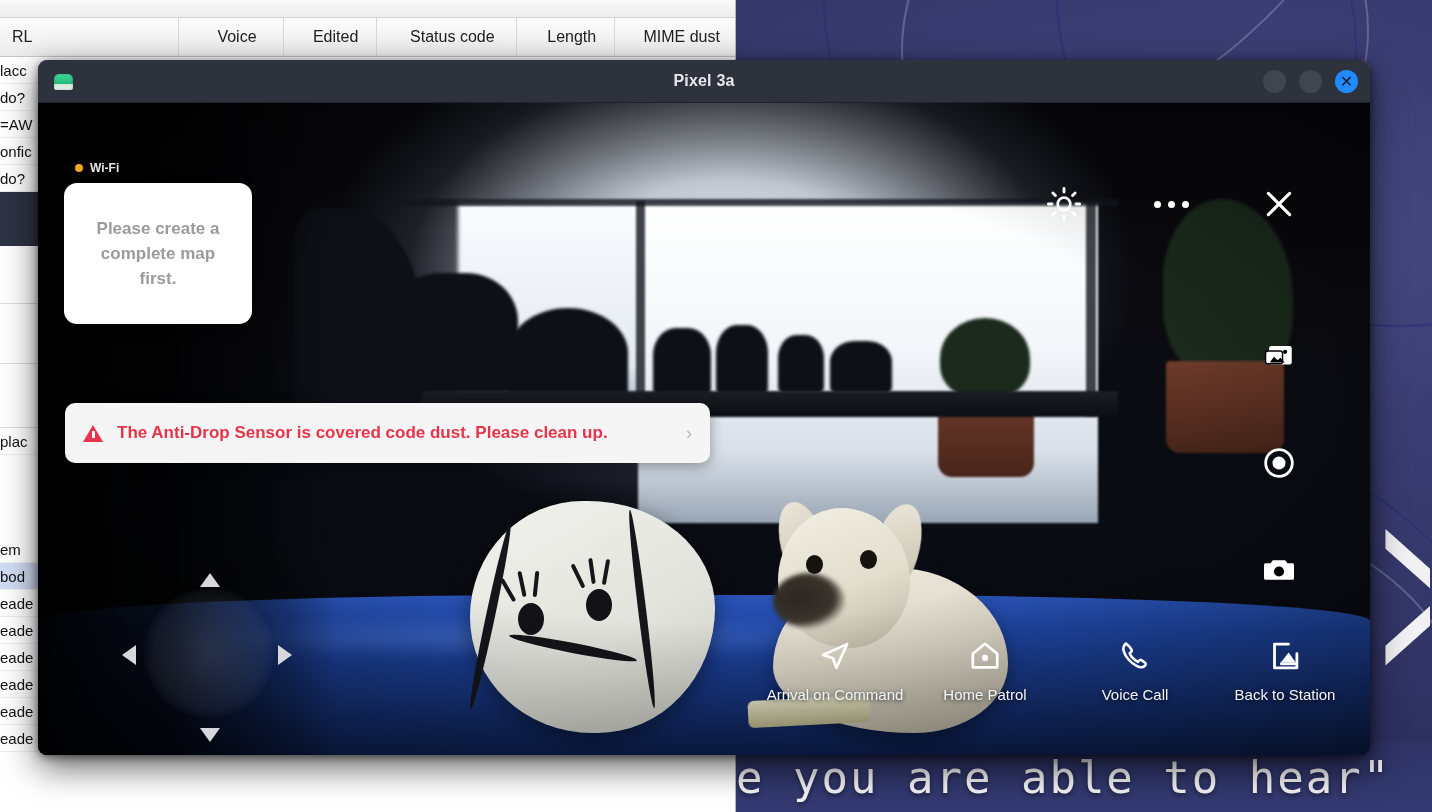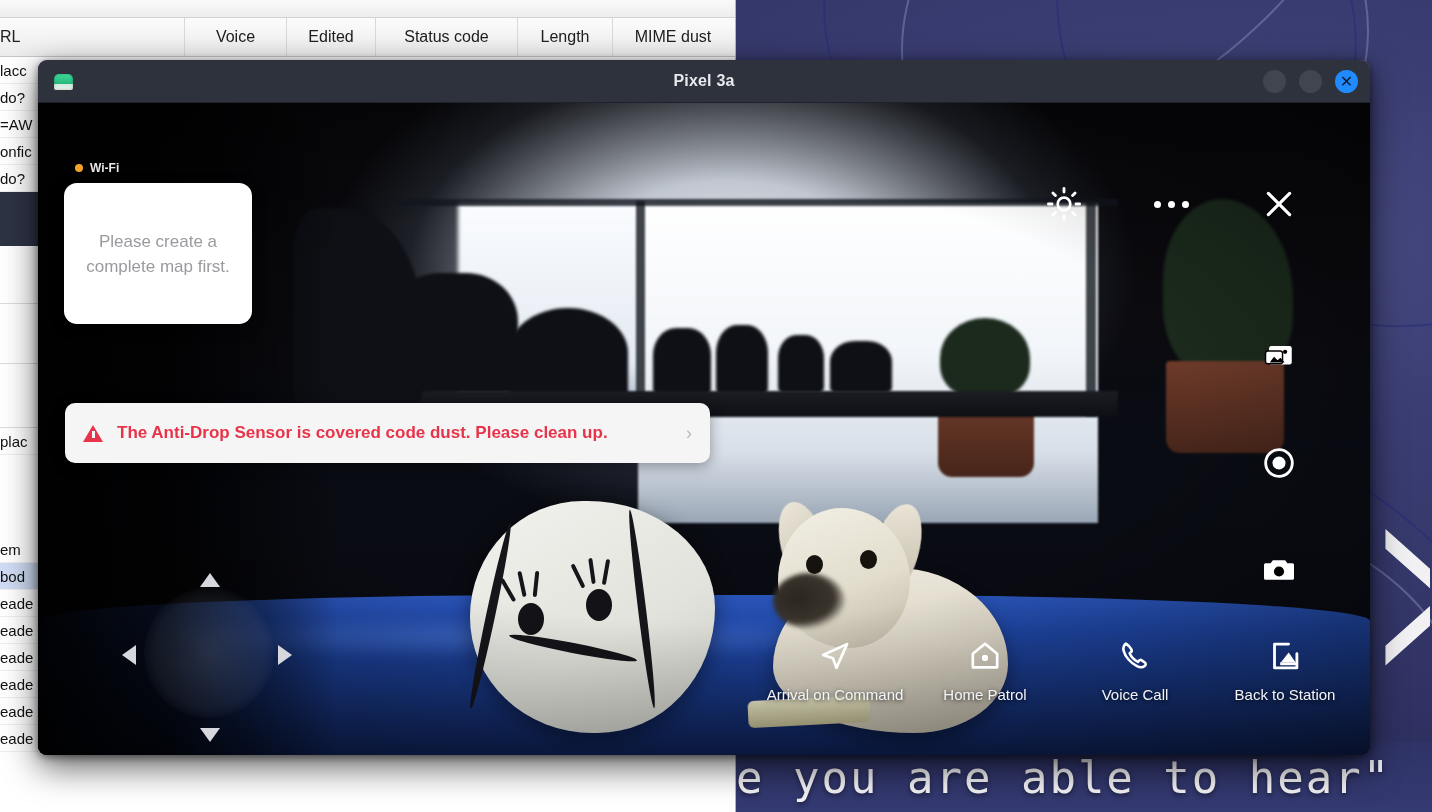--- a/index.html
+++ b/index.html
@@ -49,7 +49,7 @@
     height: 100%;
     display: flex; align-items: center; justify-content: center;
     border-right: 1px solid #d8d8d8;
-    padding: 0 2px; white-space: nowrap;
+    padding: 0 2px; white-space: nowrap; margin-left: 12px;
   }
   #burp-tablehead .col.url { width: 185px; justify-content: flex-start; padding-left: 0; }
   #burp-rows {

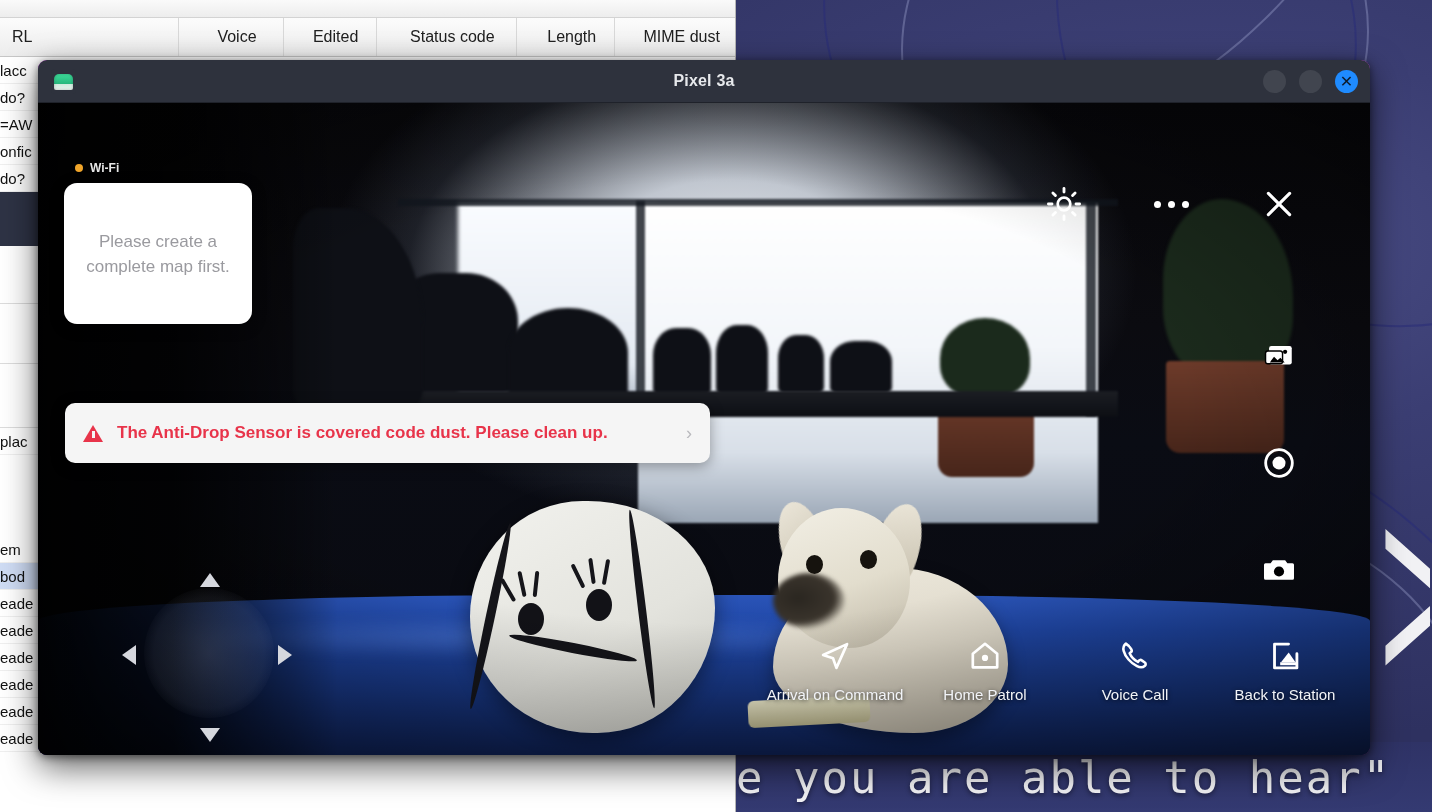--- a/index.html
+++ b/index.html
@@ -281,6 +281,7 @@
     color: #9a9a9f; font-size: 17px; line-height: 25px;
     padding: 0 20px;
     box-shadow: 0 3px 14px rgba(0,0,0,0.35);
+    font-weight: bold;
   }
 
   #alert-banner {

